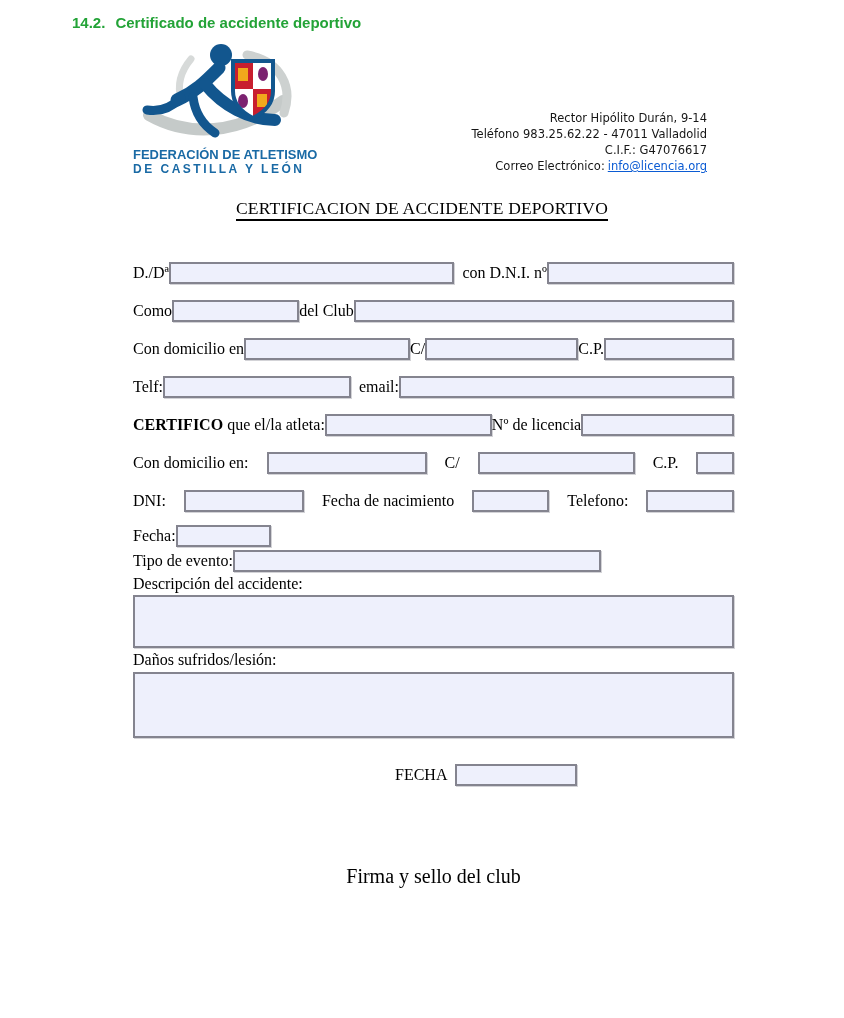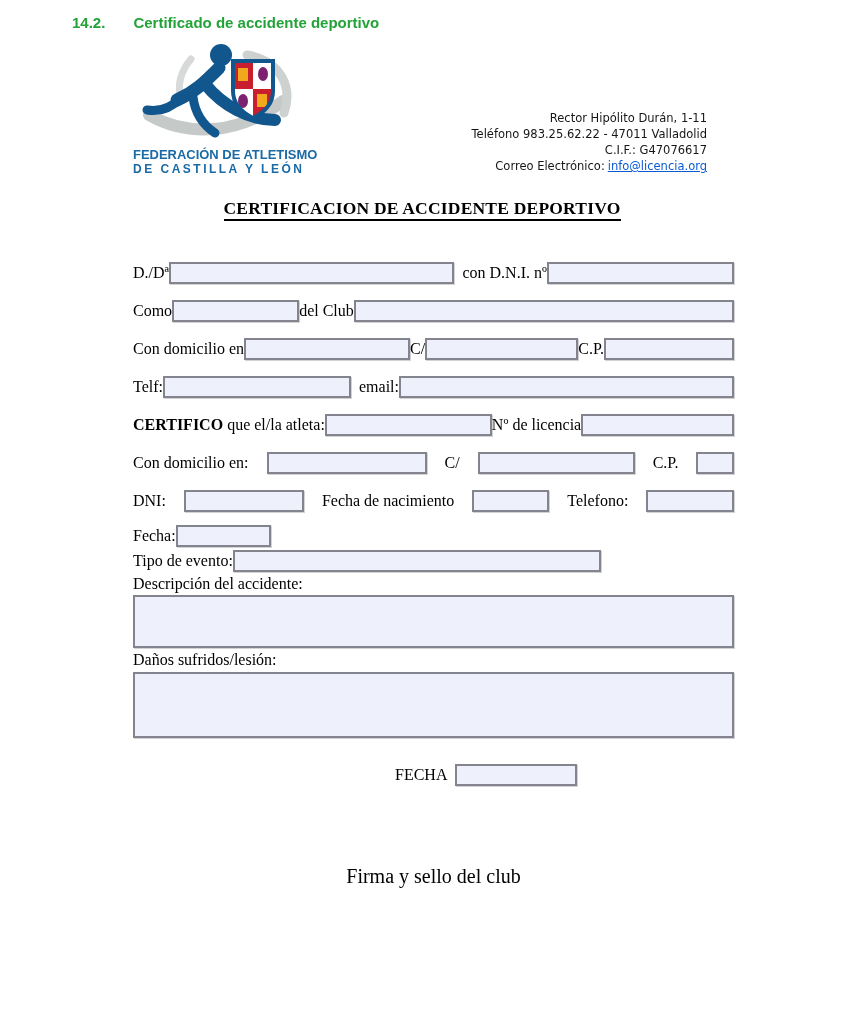--- a/index.html
+++ b/index.html
@@ -14,7 +14,7 @@
     margin:14px 0 0 72px;
     font-family:"Liberation Sans", sans-serif;
     font-weight:bold; font-size:15px; color:#23a337;
-    display:flex; gap:28px; align-items:baseline;
+    display:flex; gap:10px; align-items:baseline;
   }
 
   

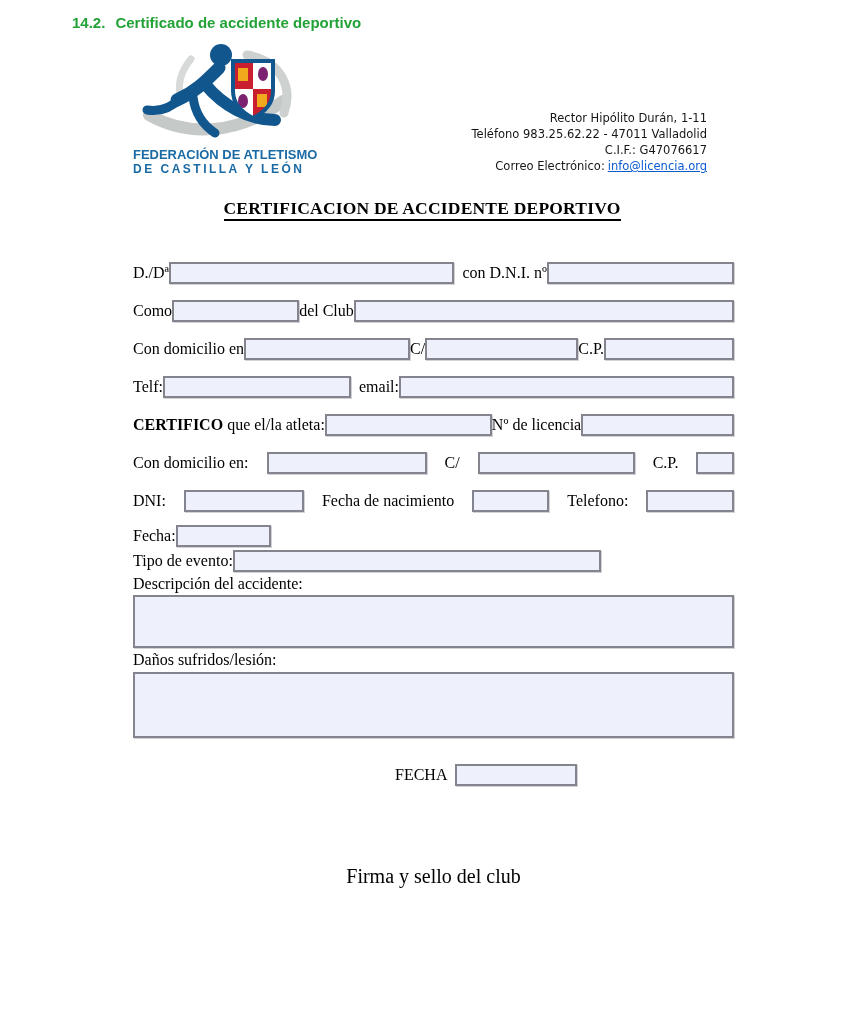--- a/index.html
+++ b/index.html
@@ -134,7 +134,7 @@
   </div>
 
   <div class="contact">
-    <div>Rector Hipólito Durán, 1-11</div>
+    <div>Rector Hipólito Durán, 9-14</div>
     <div>Teléfono 983.25.62.22 - 47011 Valladolid</div>
     <div>C.I.F.: G47076617</div>
     <div>

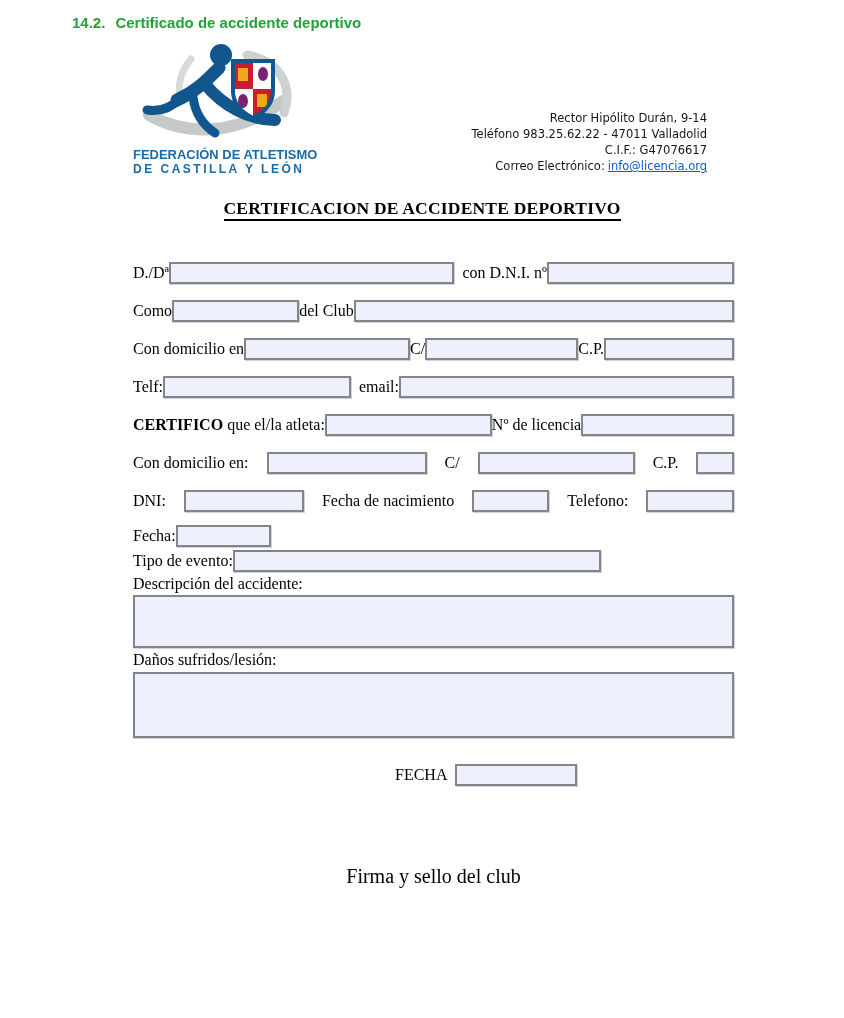--- a/index.html
+++ b/index.html
@@ -42,7 +42,7 @@
   
   .form-title { text-align:center; margin-top:22px; }
   .form-title span {
-    font-weight:bold; font-size:17.5px; letter-spacing:.2px;
+    font-weight:normal; font-size:17.5px; letter-spacing:.2px;
     border-bottom:2px solid #000; padding-bottom:1px;
   }
 

